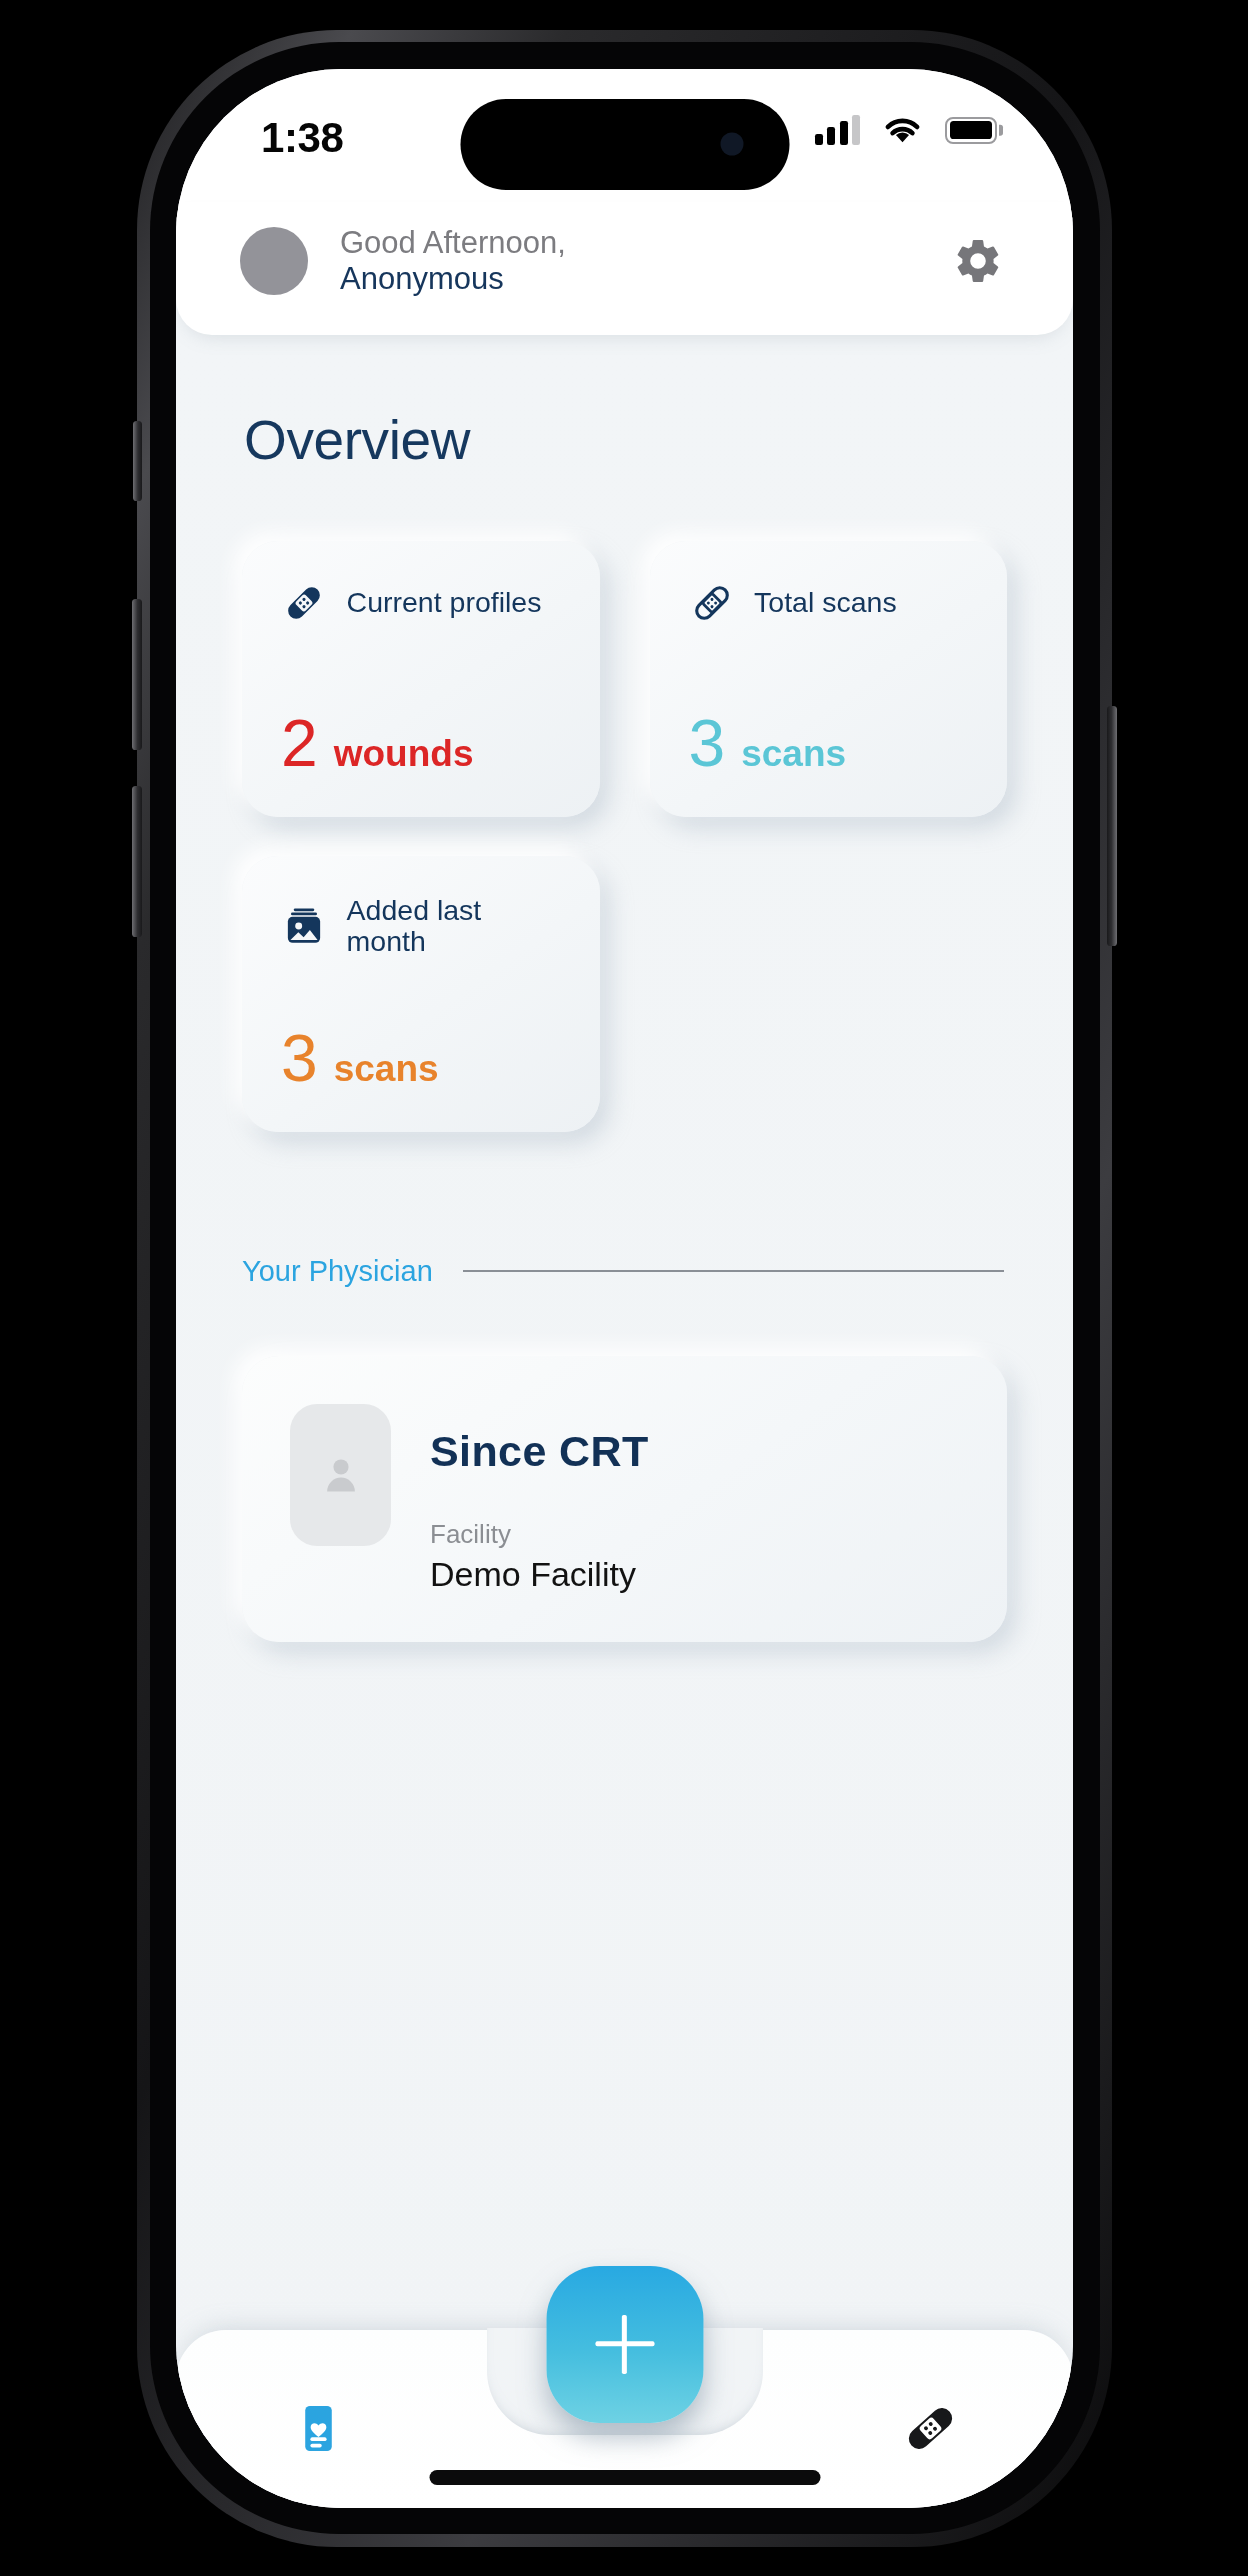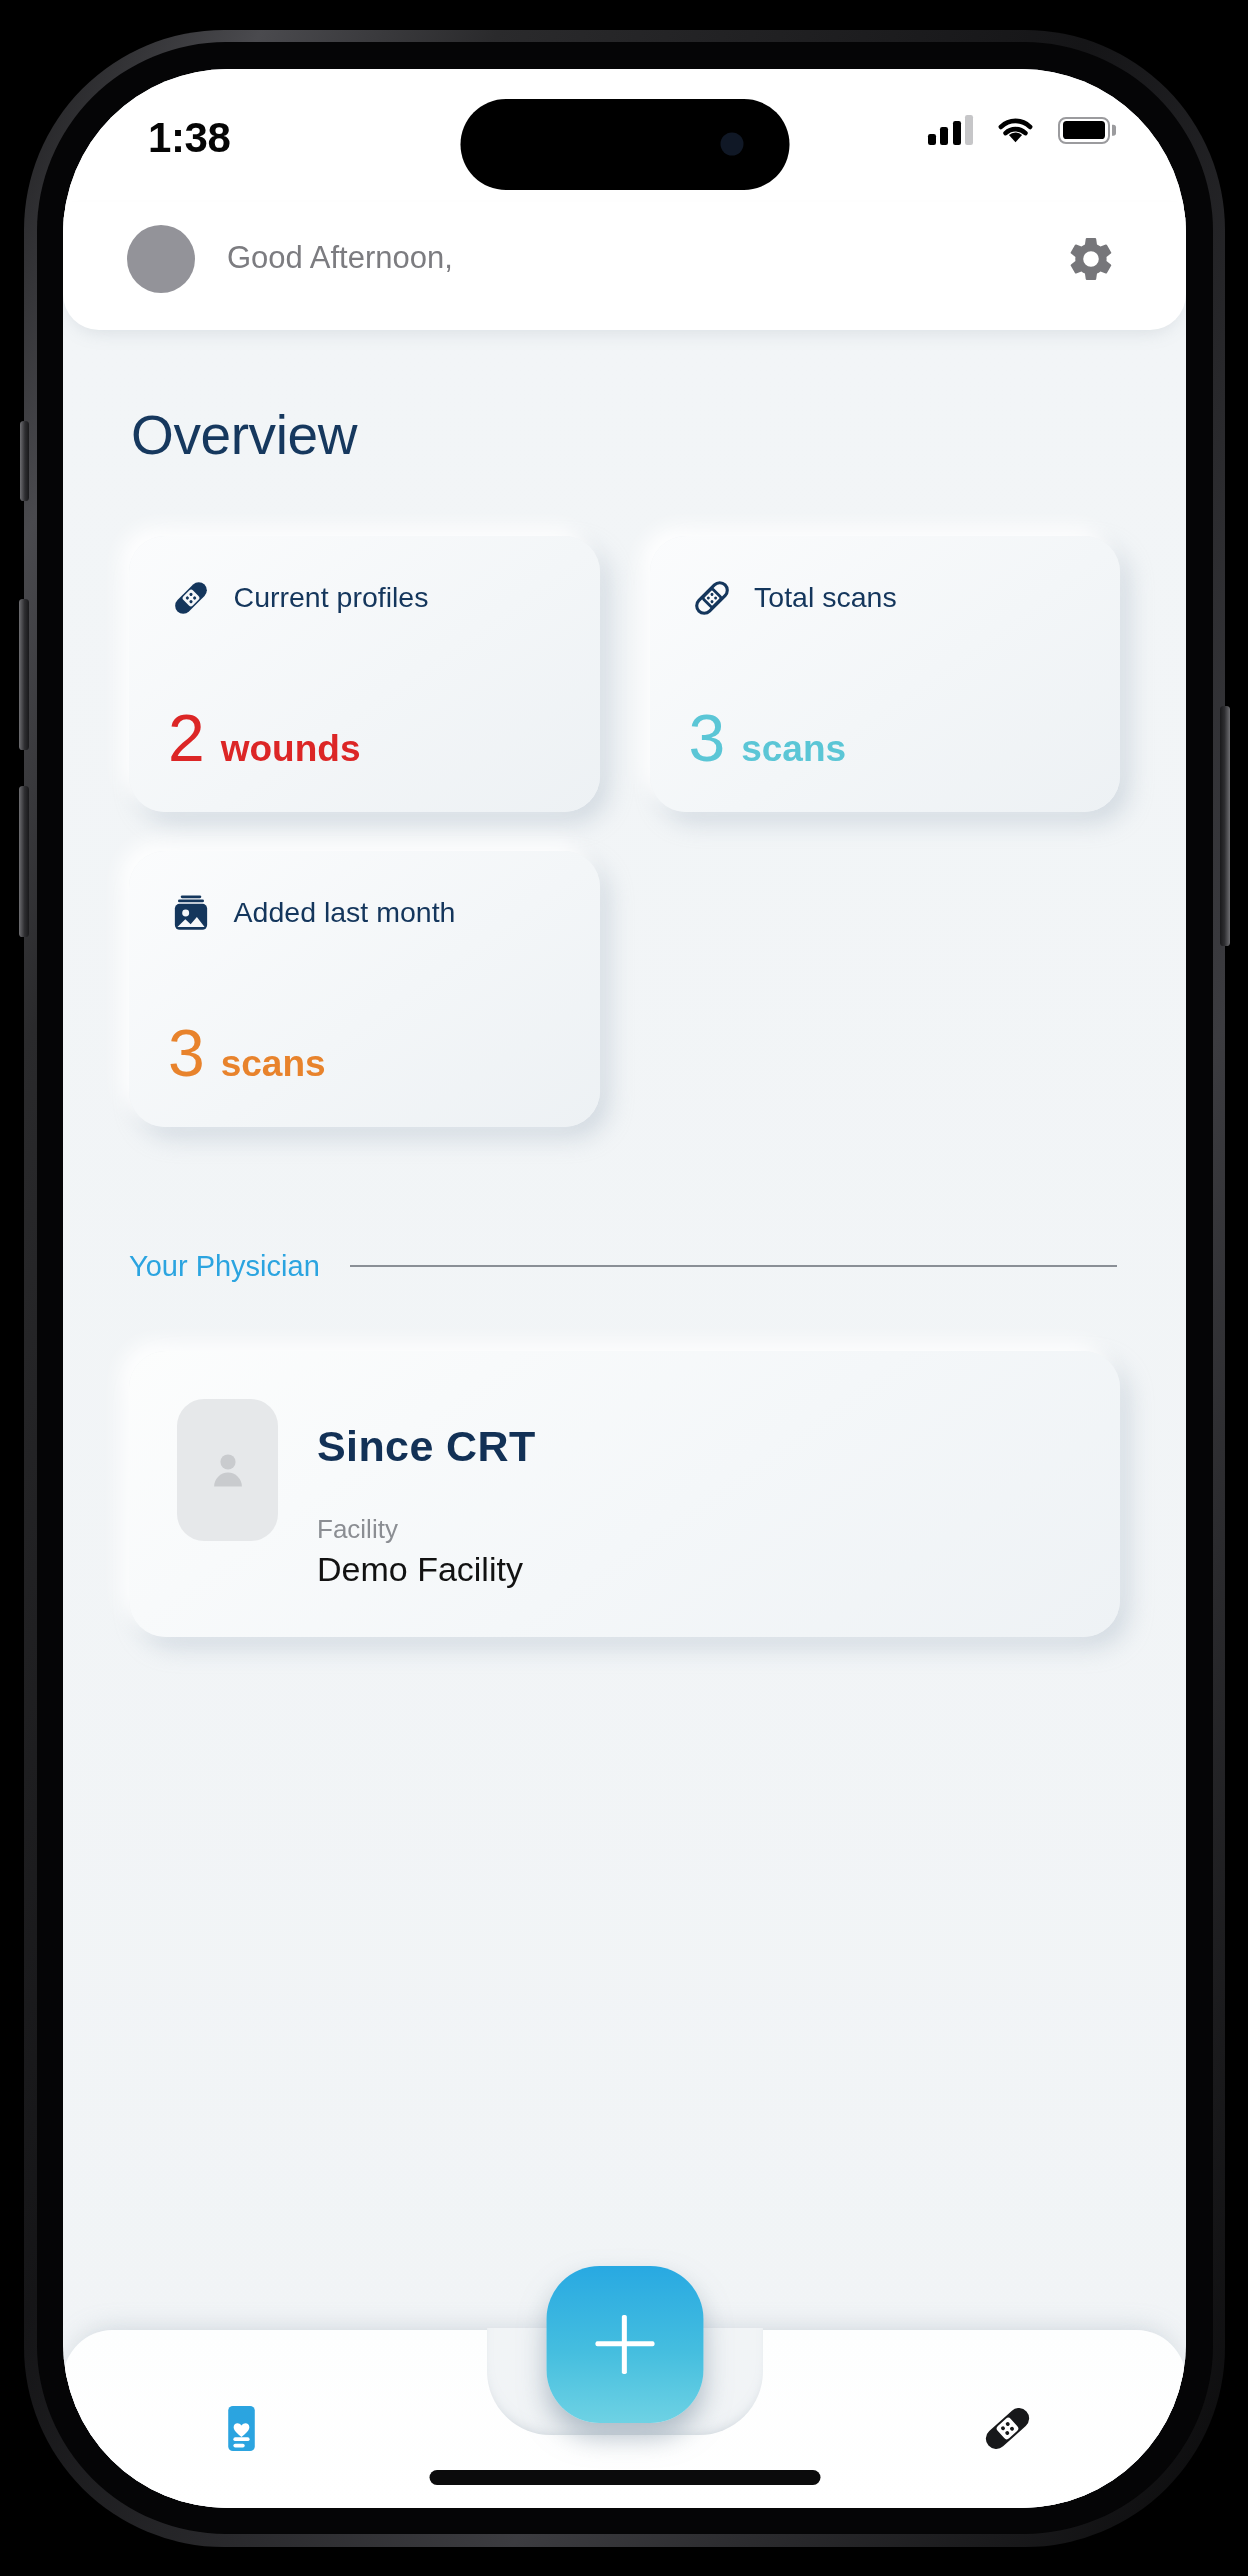--- a/index.html
+++ b/index.html
@@ -13,7 +13,7 @@
   
   .phone-frame{
     position:relative;
-    width:1201px; height:2517px;
+    width:975px; height:2517px;
     border-radius:200px;
     background:
       linear-gradient(115deg,#1d1d1f 0%,#4a4a4e 10%,#2a2a2c 20%,#151517 45%,#3c3c40 70%,#1a1a1c 90%,#0a0a0b 100%);

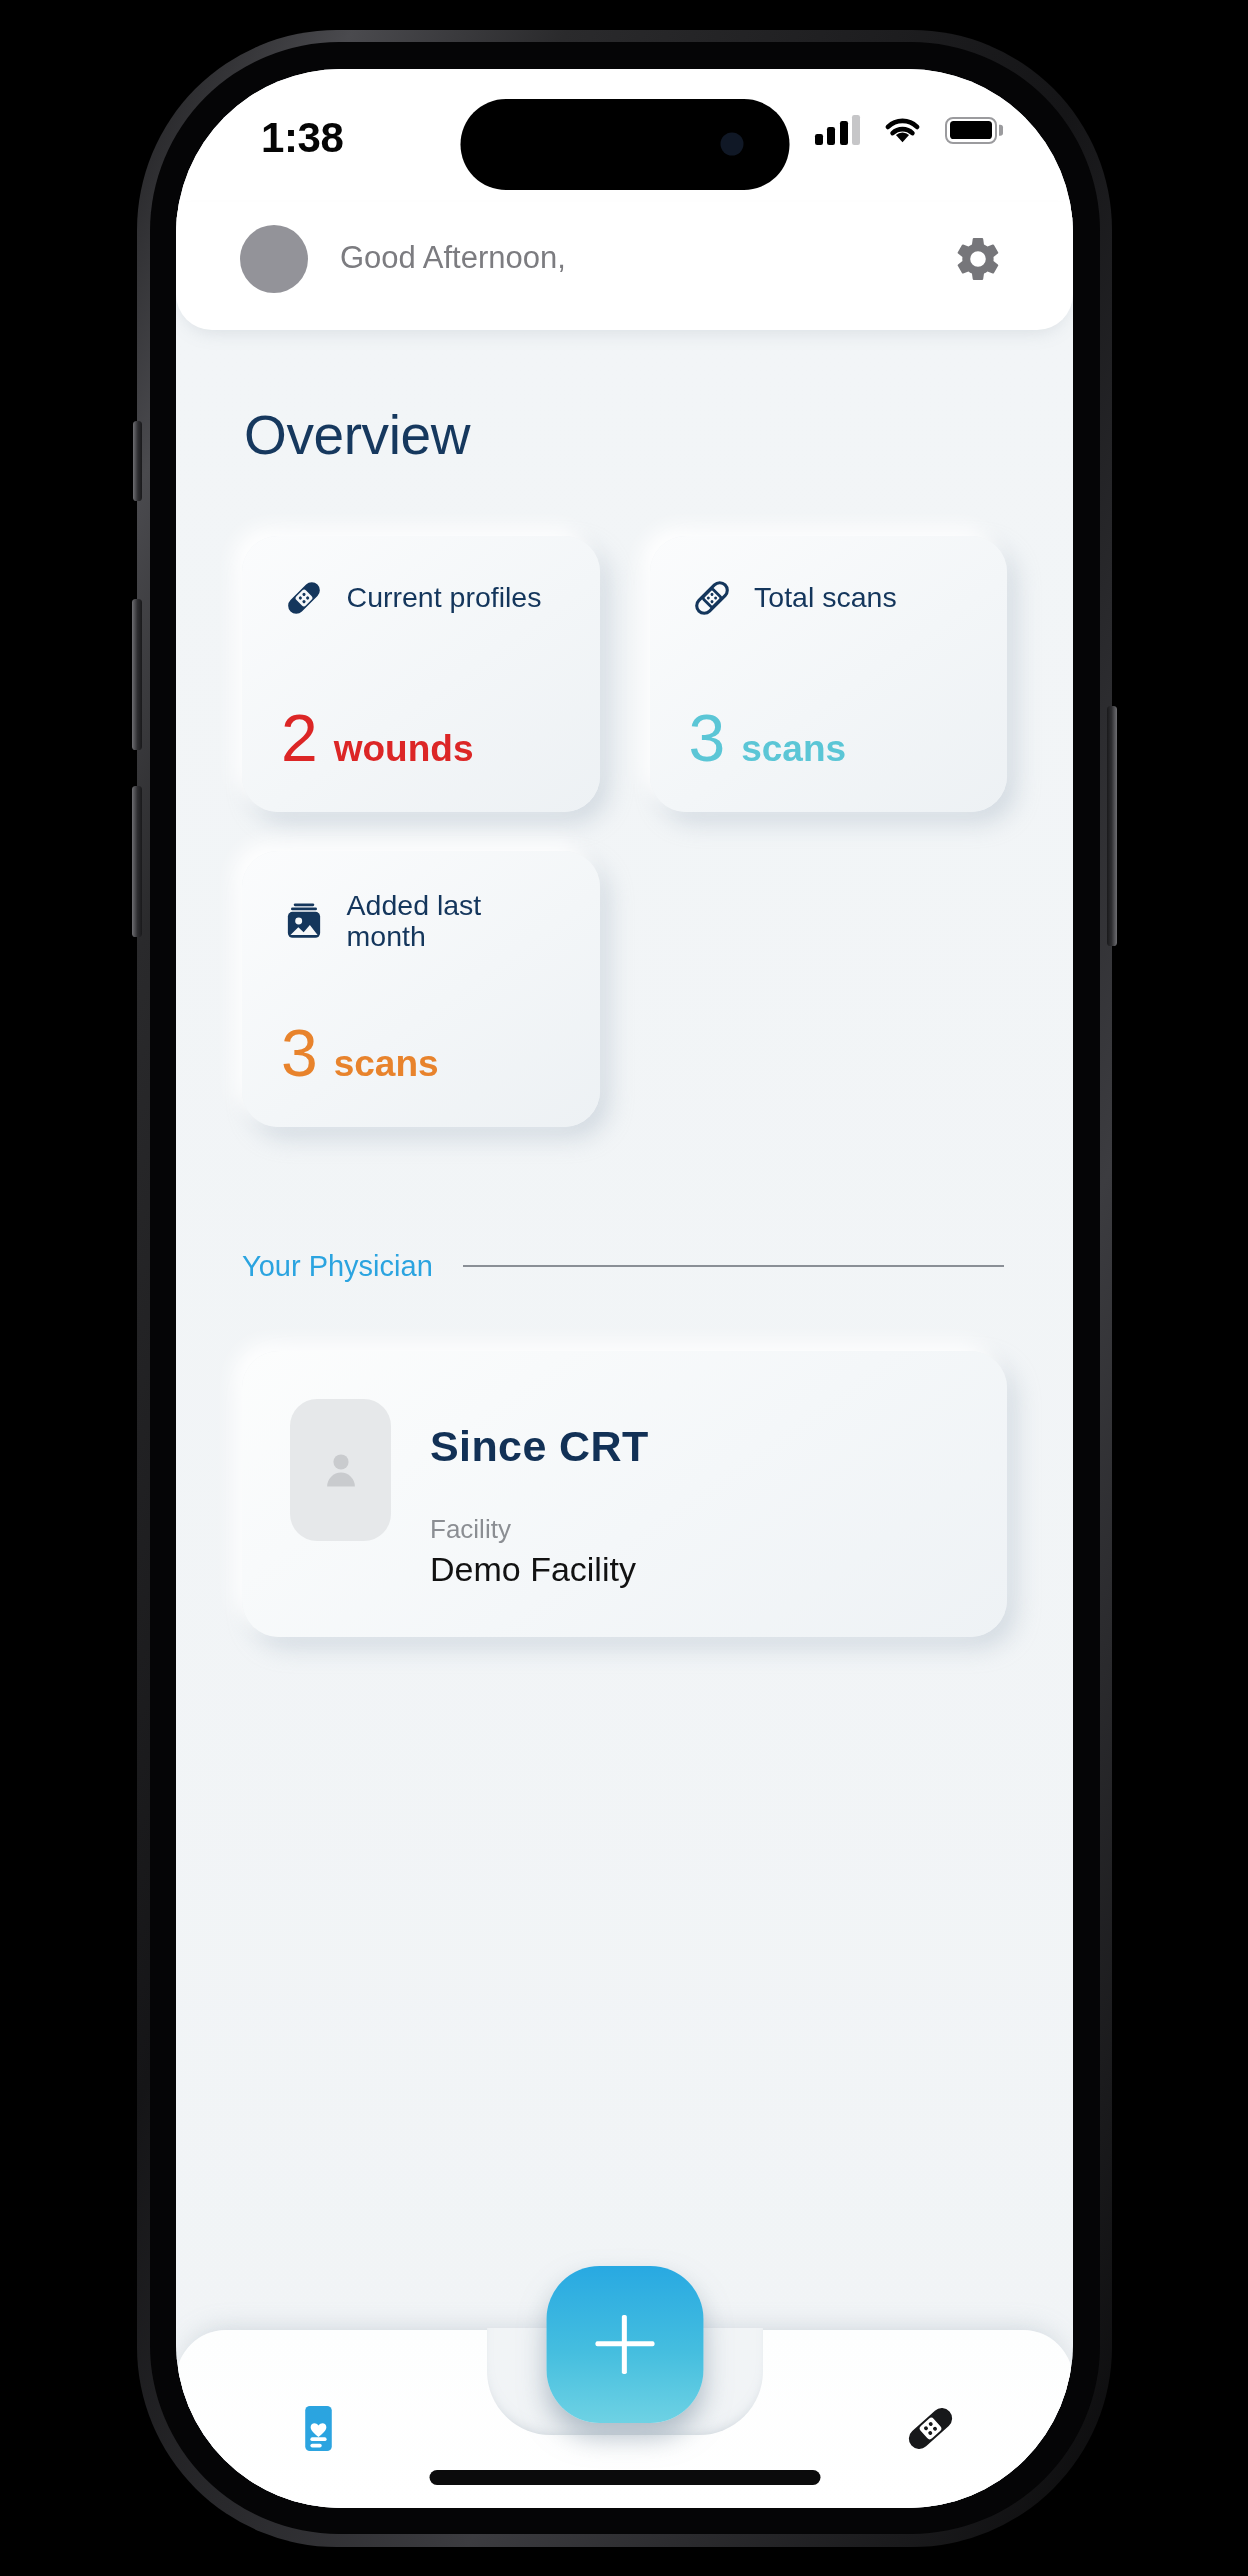--- a/index.html
+++ b/index.html
@@ -262,6 +262,7 @@
         <div class="avatar"></div>
         <div class="greet-text">
           <div class="greet-hello">Good Afternoon,</div>
+          <div class="greet-name">Anonymous</div>
         </div>
         <div class="gear-btn">
           <svg width="52" height="52" viewBox="0 0 24 24">

